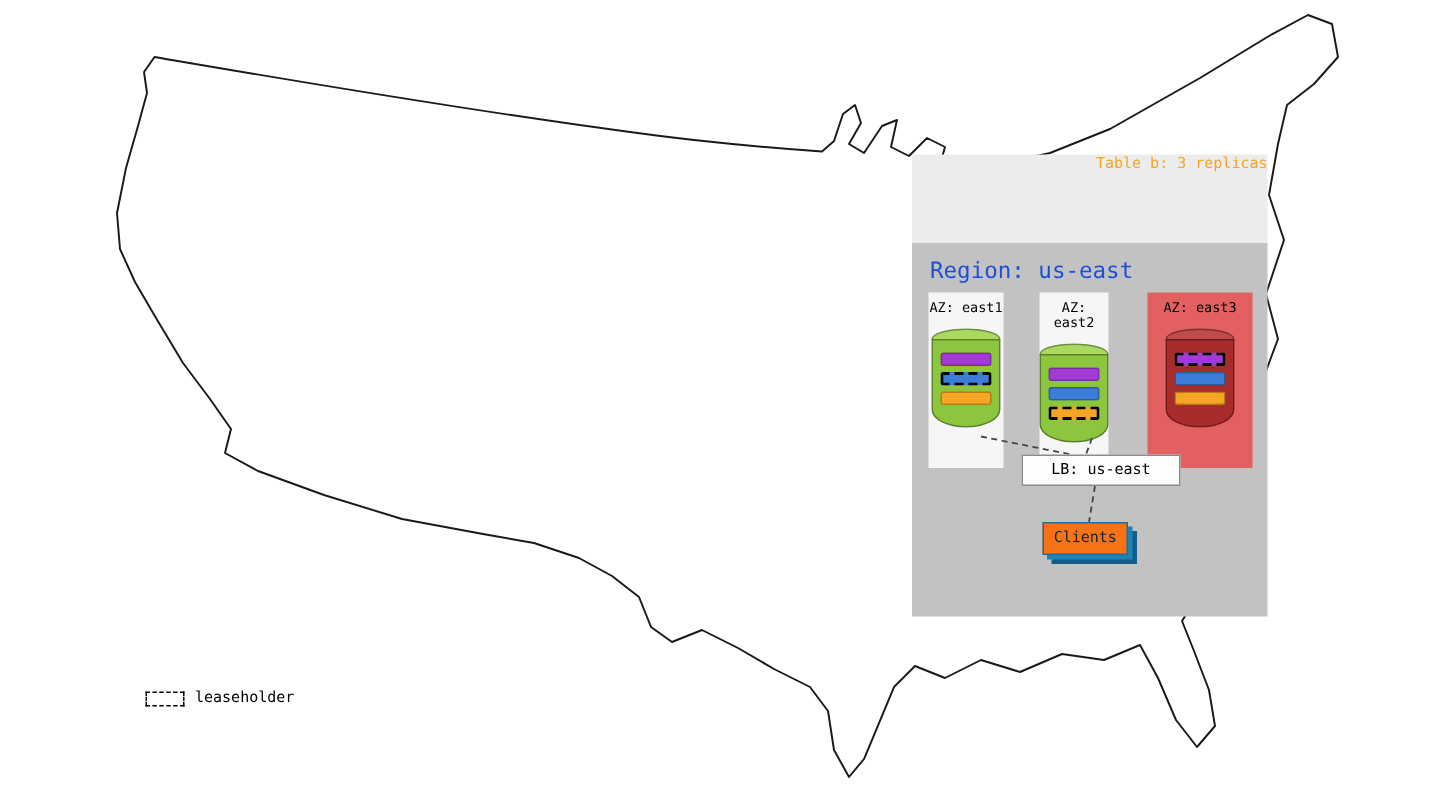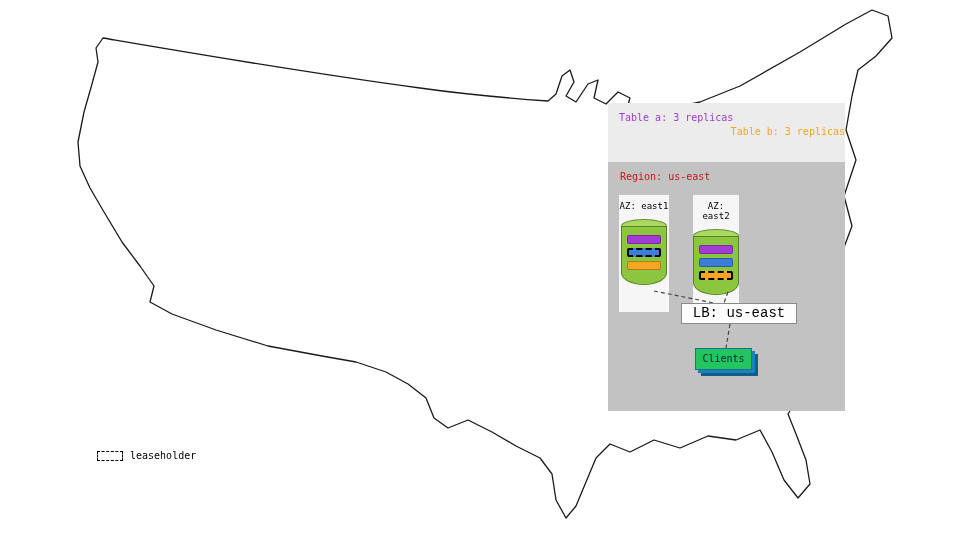--- a/index.html
+++ b/index.html
@@ -69,7 +69,6 @@
   </svg>
 
   <div id="legend-panel" class="panel">
-    <div class="legend-line pad" style="color: rgb(162, 59, 214);">Table a: 3 replicas</div>
     <div class="legend-line" style="color: rgb(245, 166, 35); text-align: right;">Table b: 3 replicas</div>
   </div>
 

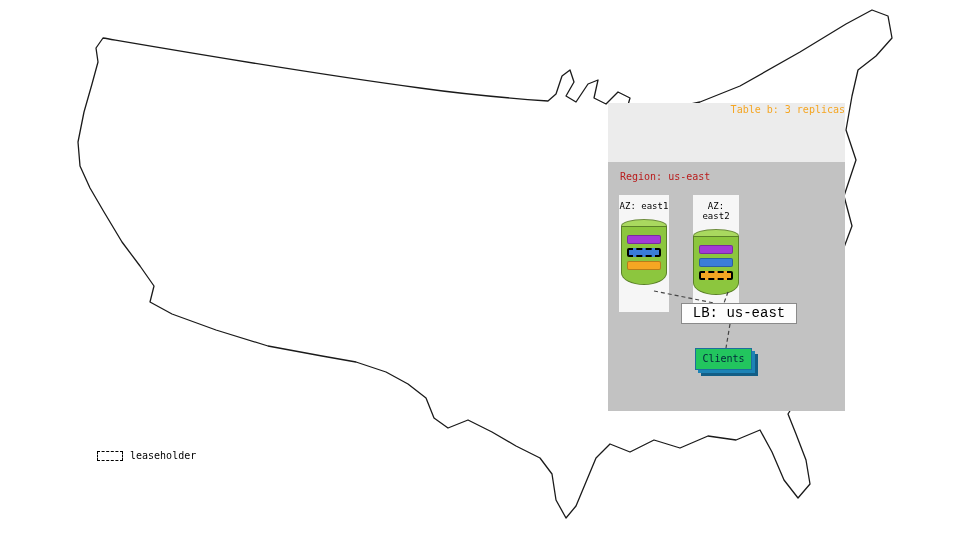--- a/index.html
+++ b/index.html
@@ -14,7 +14,7 @@
   .legend-line{font-size:10px;line-height:14px;padding-left:11px;white-space:pre;}
   #legend-panel .pad{padding-top:8px;}
   #region-panel{left:608px;top:162px;width:237px;height:249px;background:#c2c2c2;box-sizing:border-box;}
-  #region-title{font-size:10px;color:#b91c1c;padding:9px 0 0 12px;}
+  #region-title{font-size:15px;color:#1d4ed8;padding:9px 0 0 12px;}
   .az{position:absolute;top:33px;height:117px;box-sizing:border-box;}
   .az-up{background:#f6f6f6;}
   .az-down{background:#e2605f;}

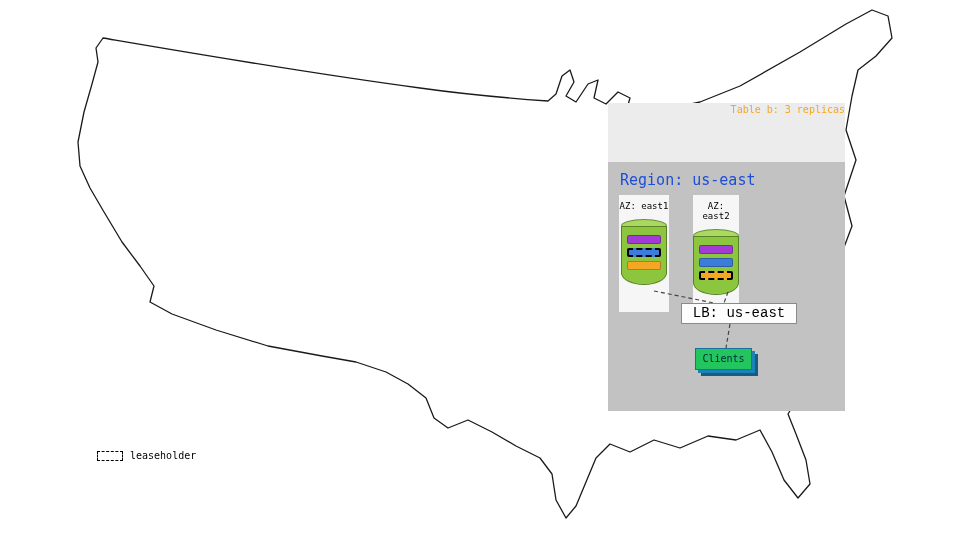--- a/index.html
+++ b/index.html
@@ -101,6 +101,18 @@
       </div>
     </div>
 
+    <div id="az-2" class="az az-down">
+      <div class="az-label">AZ: east3</div>
+      <div class="cyl cyl-red">
+        <div class="cyl-top"></div>
+        <div class="cyl-body"></div>
+        <div class="bars">
+          <div class="bar lease" style="background-color: rgb(162, 59, 214);"></div>
+          <div class="bar" style="background-color: rgb(59, 125, 216);"></div>
+          <div class="bar" style="background-color: rgb(245, 166, 35);"></div>
+        </div>
+      </div>
+    </div>
   </div>
 
   <svg id="connector-svg" width="960" height="540" viewBox="0 0 960 540">

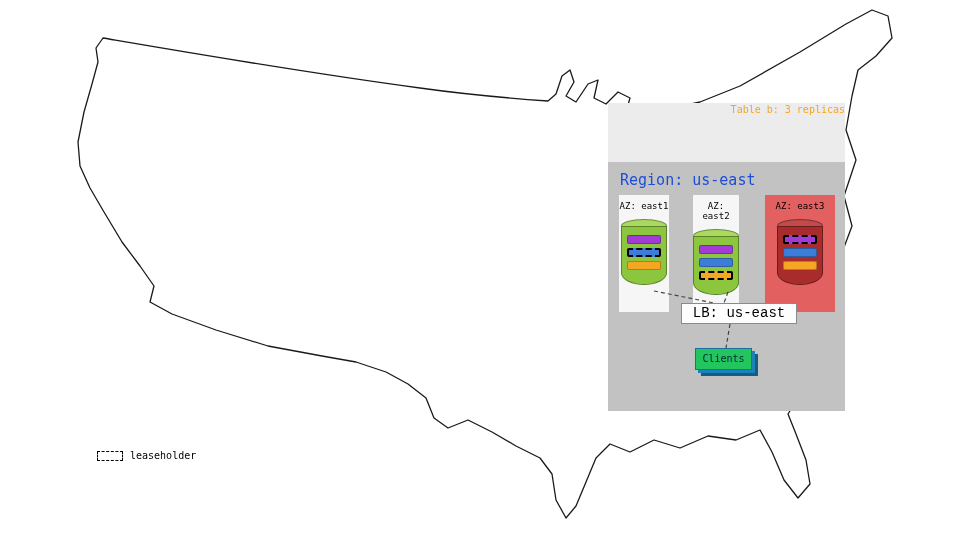--- a/index.html
+++ b/index.html
@@ -36,8 +36,8 @@
   .bar{height:9px;margin-bottom:4px;border-radius:2px;border:1px solid rgba(0,0,0,.25);box-sizing:border-box;}
   .bar.lease{border:2px dashed #000;}
   
-  #lb-box{left:681px;top:303px;width:116px;height:21px;background:#fdfdfd;border:1px solid #8a8a8a;
-          box-sizing:border-box;font-size:14px;text-align:center;line-height:19px;color:#000;z-index:4;font-family:Liberation Mono, monospace;}
+  #lb-box{left:681px;top:303px;width:106px;height:21px;background:#fdfdfd;border:1px solid #8a8a8a;
+          box-sizing:border-box;font-size:10px;text-align:center;line-height:19px;color:#000;z-index:4;}
   #clients-box{left:695px;top:348px;width:57px;height:22px;background:#22c55e;border:1px solid #1c6e9c;
                box-sizing:border-box;font-size:10px;text-align:center;line-height:20px;color:#04263b;
                box-shadow:3px 3px 0 #1d83b6,6px 6px 0 #135e86;z-index:4;}

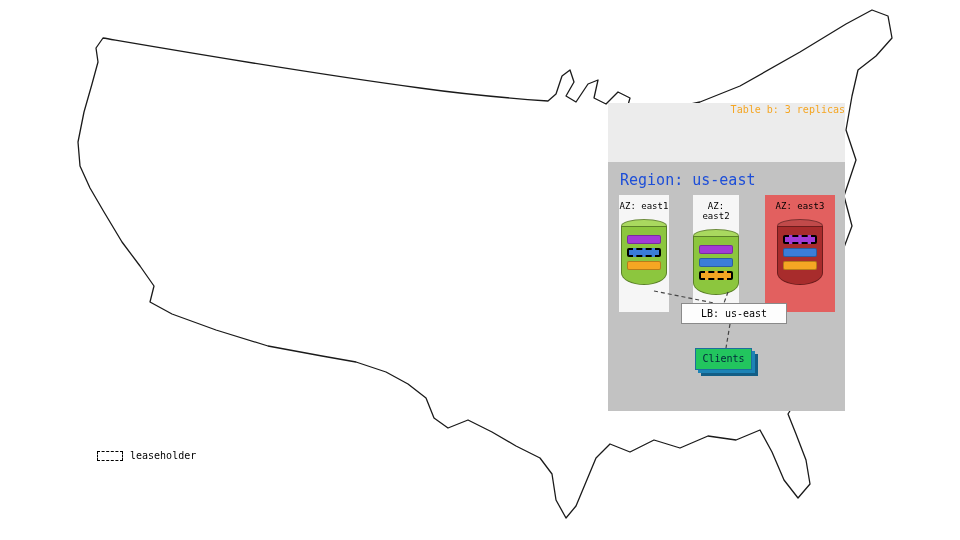--- a/index.html
+++ b/index.html
@@ -38,7 +38,7 @@
   
   #lb-box{left:681px;top:303px;width:106px;height:21px;background:#fdfdfd;border:1px solid #8a8a8a;
           box-sizing:border-box;font-size:10px;text-align:center;line-height:19px;color:#000;z-index:4;}
-  #clients-box{left:695px;top:348px;width:57px;height:22px;background:#22c55e;border:1px solid #1c6e9c;
+  #clients-box{left:695px;top:348px;width:57px;height:22px;background:#f97316;border:1px solid #1c6e9c;
                box-sizing:border-box;font-size:10px;text-align:center;line-height:20px;color:#04263b;
                box-shadow:3px 3px 0 #1d83b6,6px 6px 0 #135e86;z-index:4;}
   #connector-svg{position:absolute;left:0;top:0;z-index:3;pointer-events:none;}

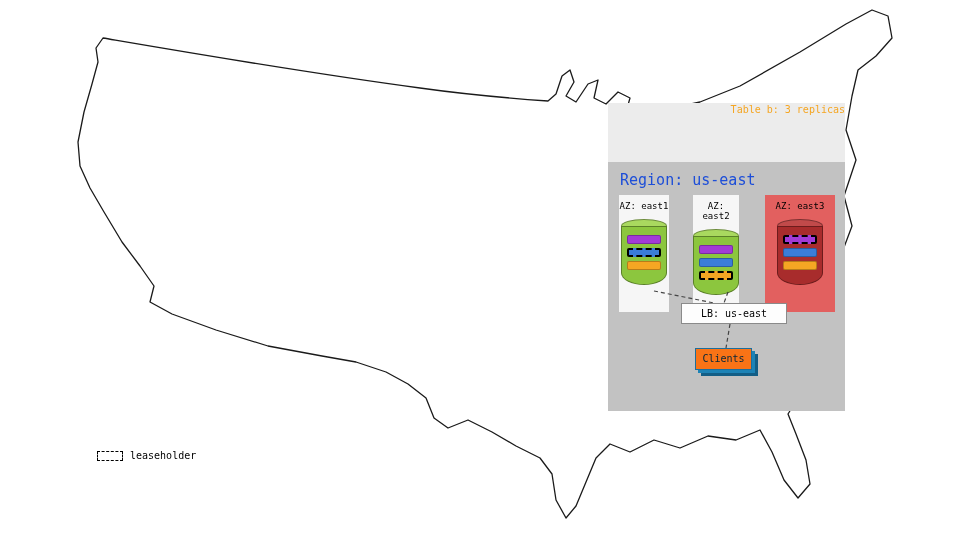--- a/index.html
+++ b/index.html
@@ -43,7 +43,7 @@
                box-shadow:3px 3px 0 #1d83b6,6px 6px 0 #135e86;z-index:4;}
   #connector-svg{position:absolute;left:0;top:0;z-index:3;pointer-events:none;}
   
-  #map-legend{position:absolute;left:97px;top:450px;display:flex;align-items:center;z-index:2;}
+  #map-legend{position:absolute;left:97px;top:460px;display:flex;align-items:center;z-index:2;}
   #lease-swatch{width:26px;height:10px;background:#fff;border:1.5px dashed #000;box-sizing:border-box;margin-right:7px;}
   #map-legend span{font-size:10px;color:#000;}
 </style>

